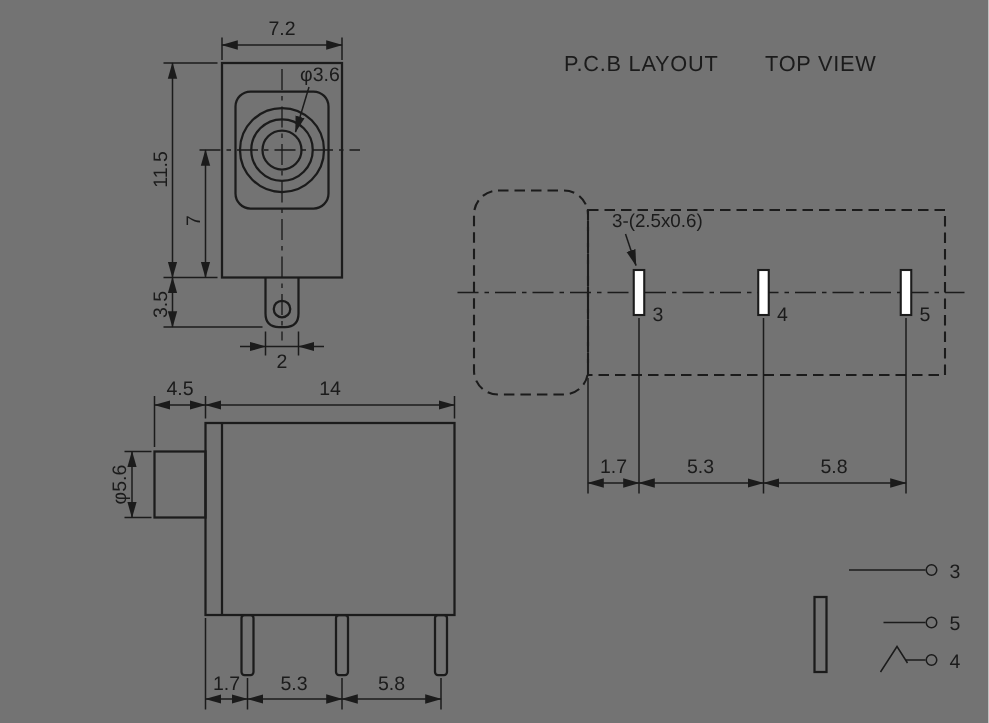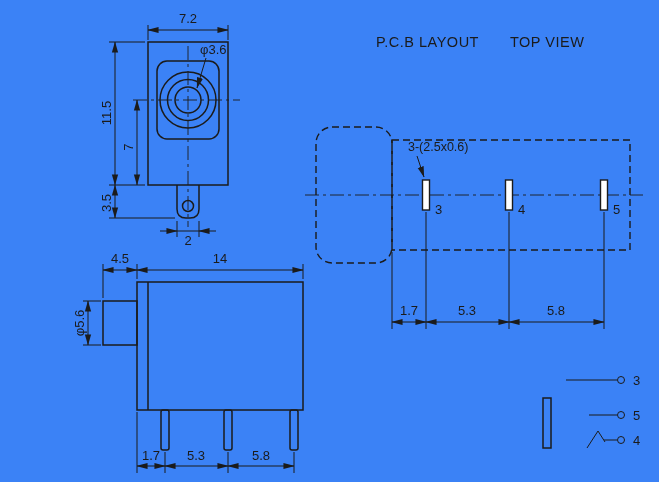--- a/index.html
+++ b/index.html
@@ -3,7 +3,7 @@
 <meta charset="utf-8">
 <style>
   html,body { margin:0; padding:0; background:#ffffff; }
-  .sheet { position:relative; width:659px; height:482px; background:#3b82f6; overflow:hidden; }
+  .sheet { position:relative; width:659px; height:482px; background:#737373; overflow:hidden; }
   svg { display:block; }
   svg text { font-family:"Liberation Sans", sans-serif; fill:#1b1b1b; }
   .ttl  { font-size:14.5px; letter-spacing:0.5px; }

